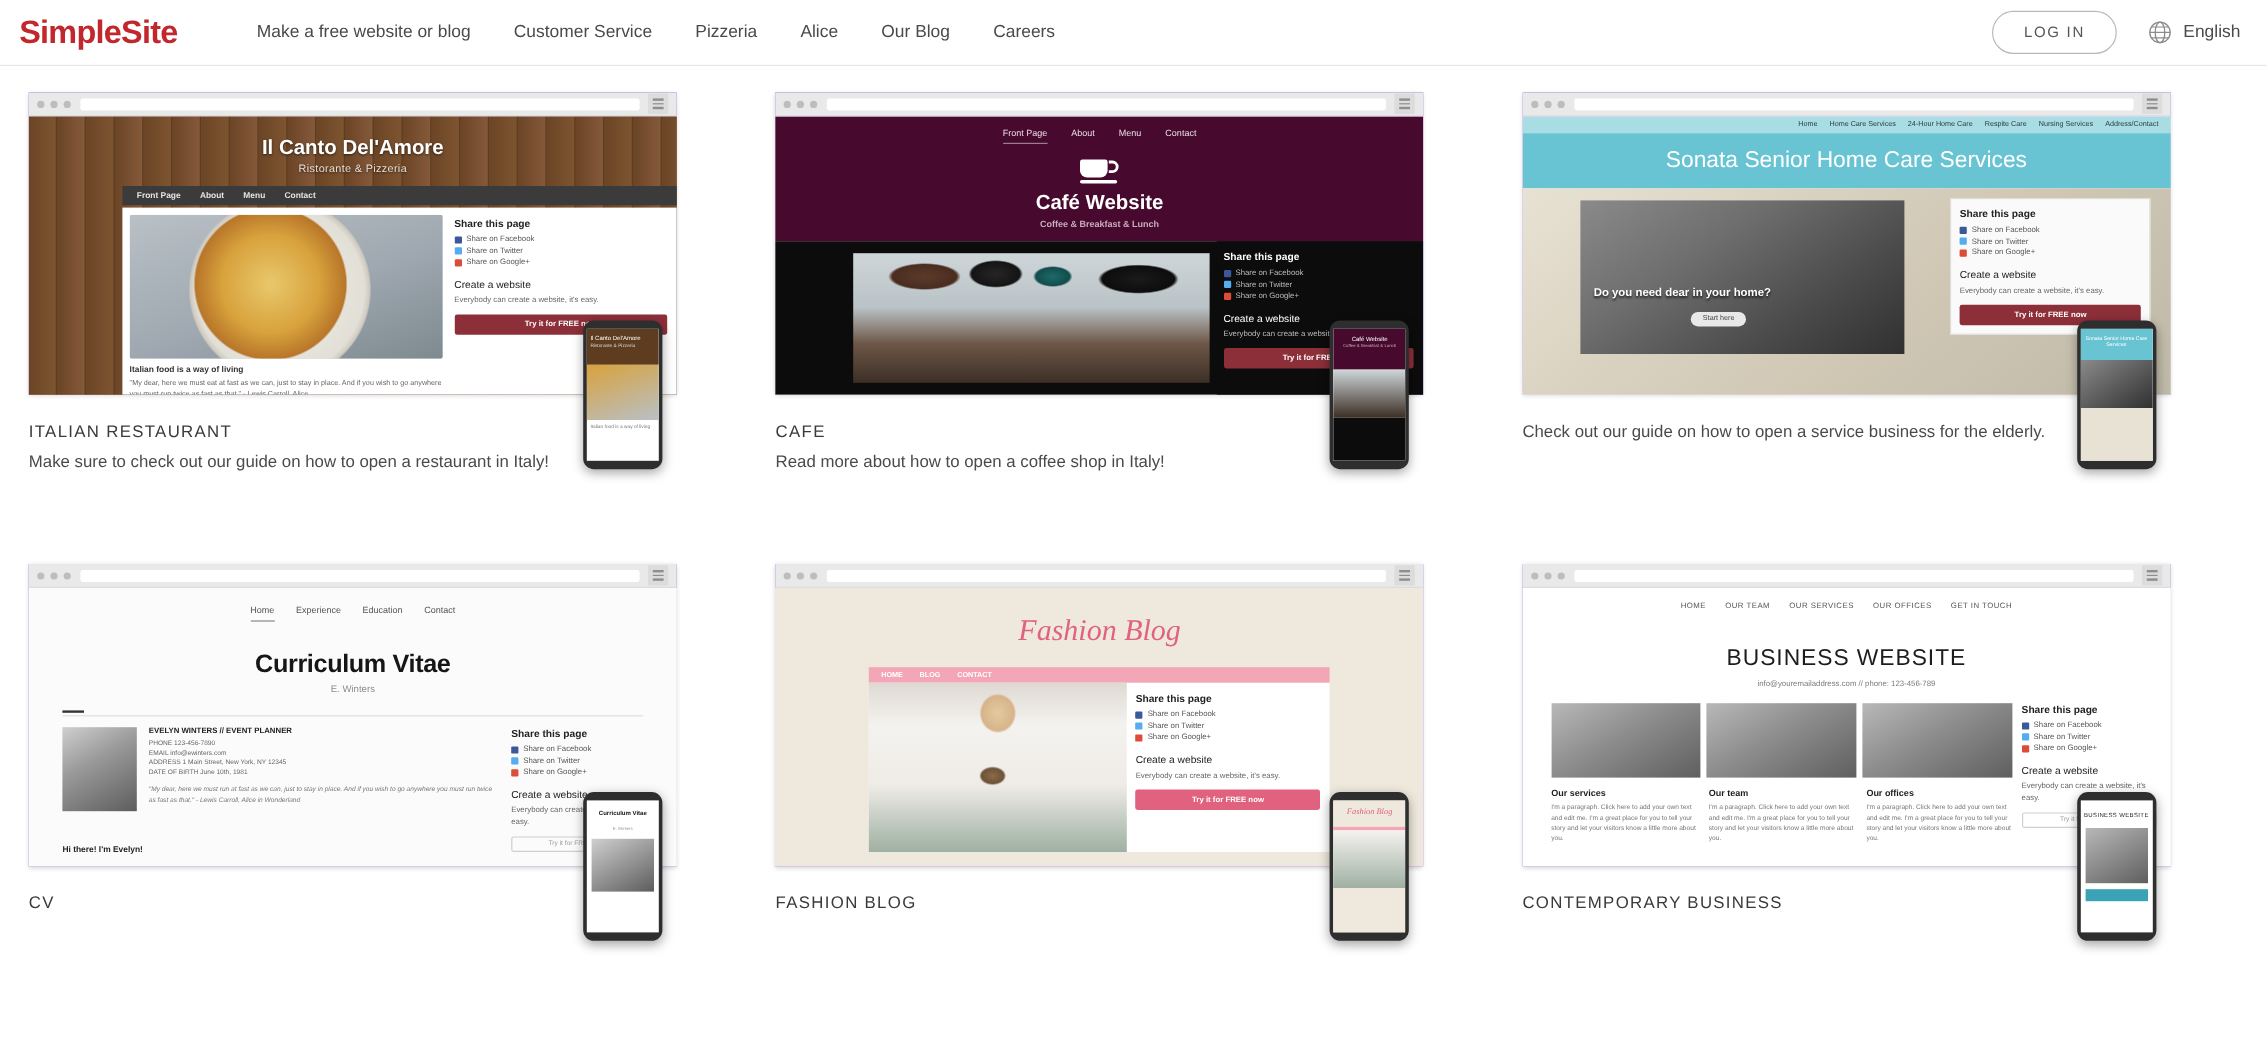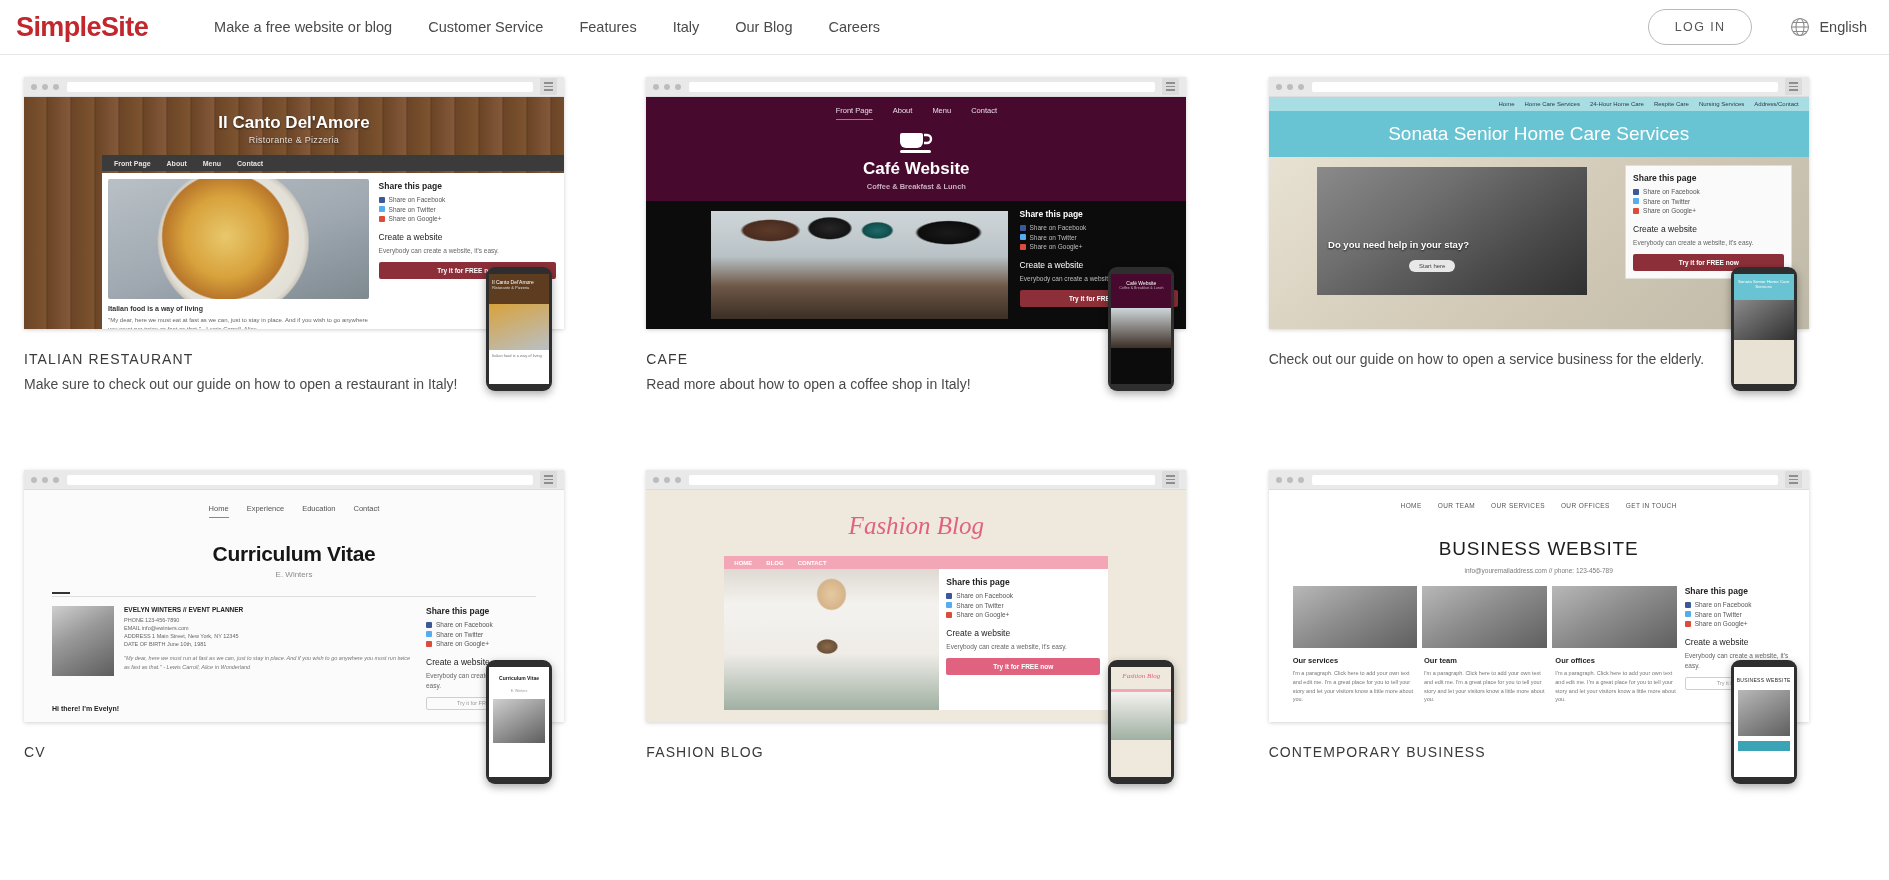--- a/index.html
+++ b/index.html
@@ -315,7 +315,7 @@
   <div class="nav">
     <div class="nav-item">Make a free website or blog</div>
     <div class="nav-item">Customer Service</div>
-    <div class="nav-item">Features</div>
+    <div class="nav-item">Pizzeria</div>
     <div class="nav-item">Italy</div>
     <div class="nav-item">Our Blog</div>
     <div class="nav-item">Careers</div>

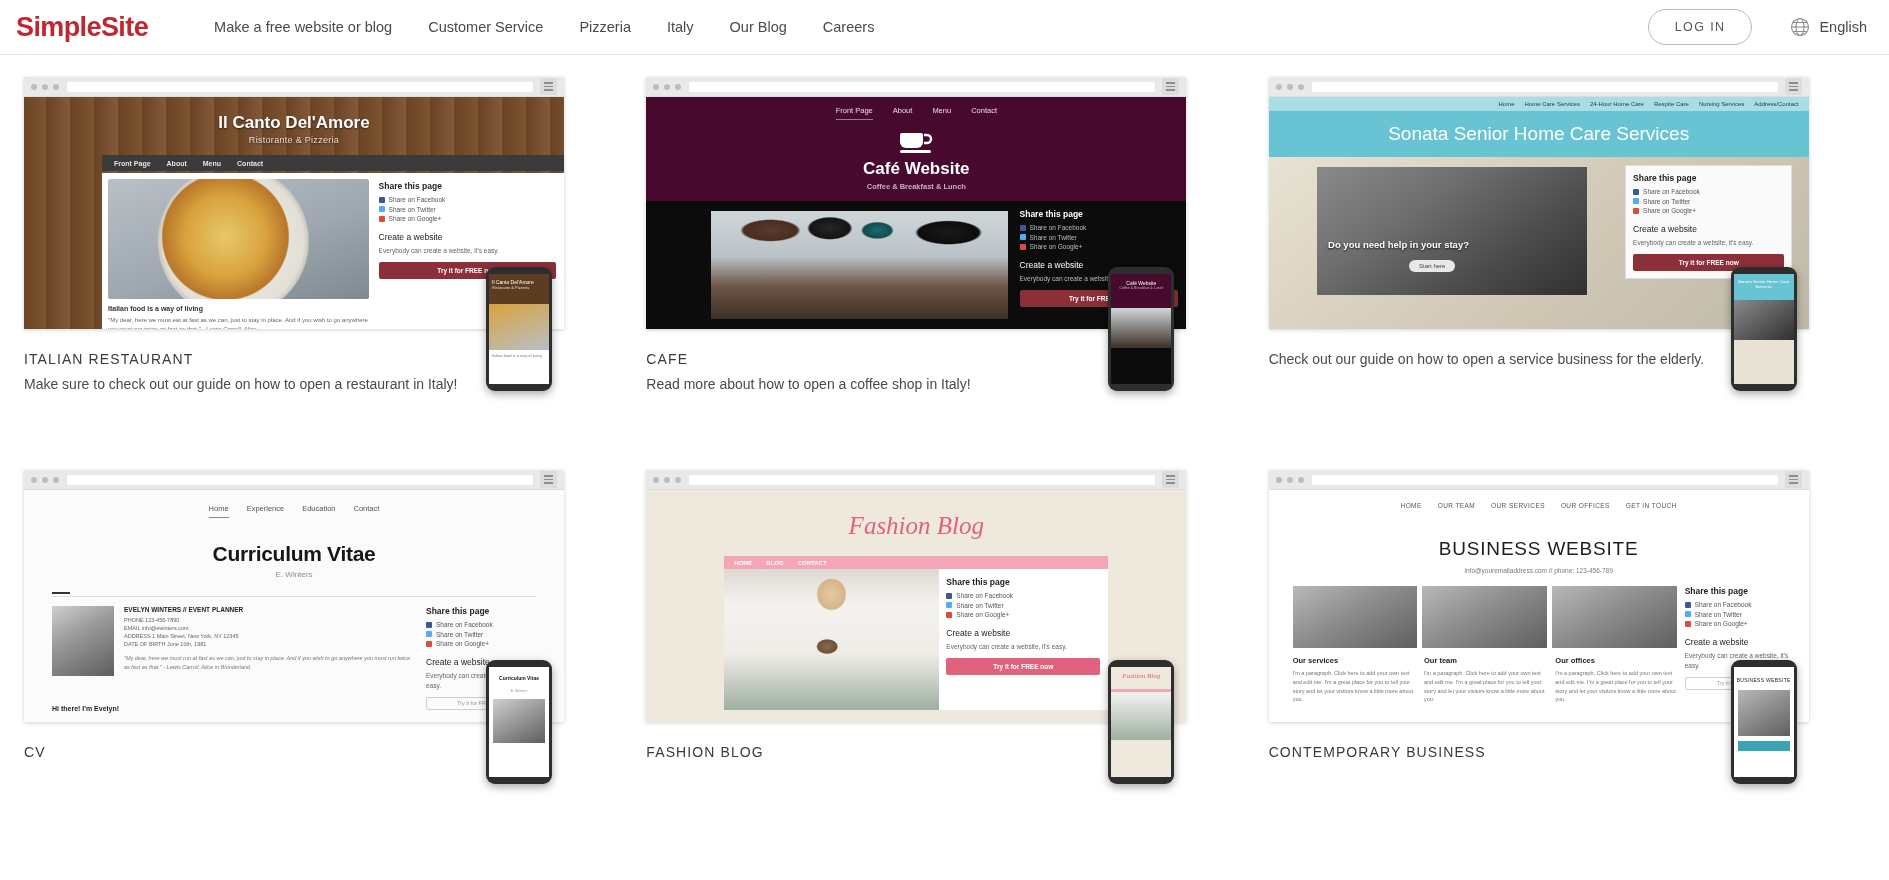--- a/index.html
+++ b/index.html
@@ -316,7 +316,7 @@
     <div class="nav-item">Make a free website or blog</div>
     <div class="nav-item">Customer Service</div>
     <div class="nav-item">Pizzeria</div>
-    <div class="nav-item">Italy</div>
+    <div class="nav-item">Alice</div>
     <div class="nav-item">Our Blog</div>
     <div class="nav-item">Careers</div>
   </div>

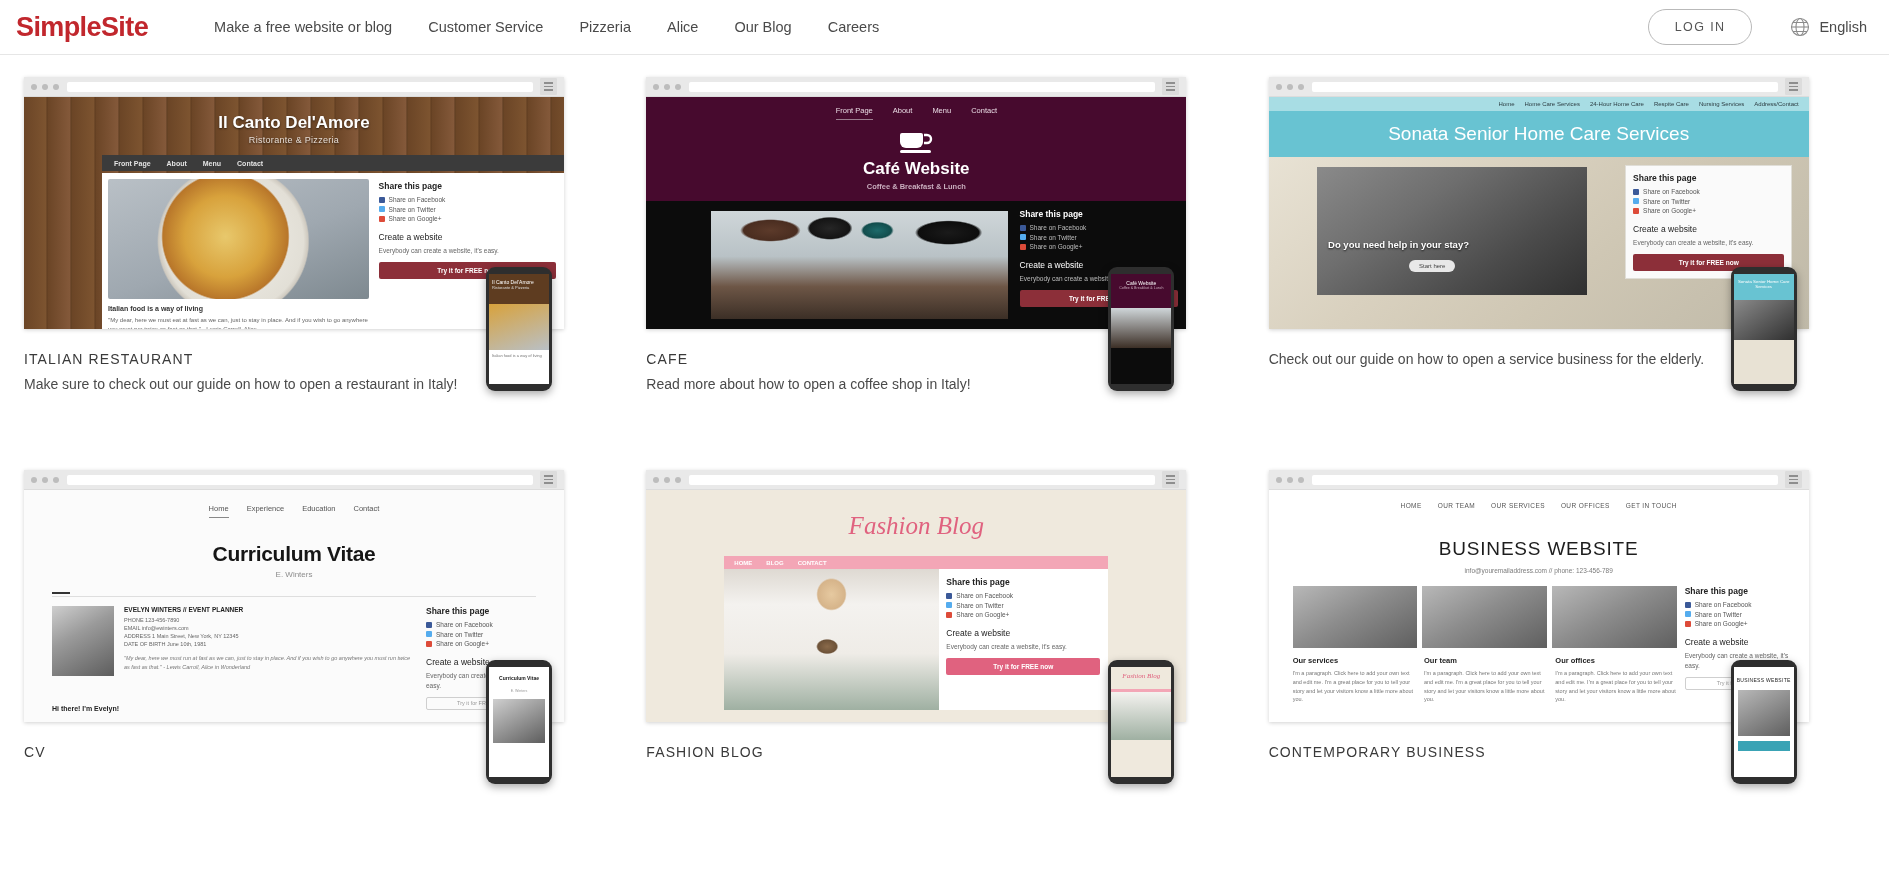--- a/index.html
+++ b/index.html
@@ -31,7 +31,7 @@
     padding: 0 18px; white-space: nowrap; cursor: pointer;
   }
   .header-right {
-    margin-left: auto; display: flex; align-items: center; gap: 38px;
+    margin-left: auto; display: flex; align-items: center; gap: 26px;
   }
   .login-btn {
     border: 1px solid #b9b9b9; border-radius: 22px;

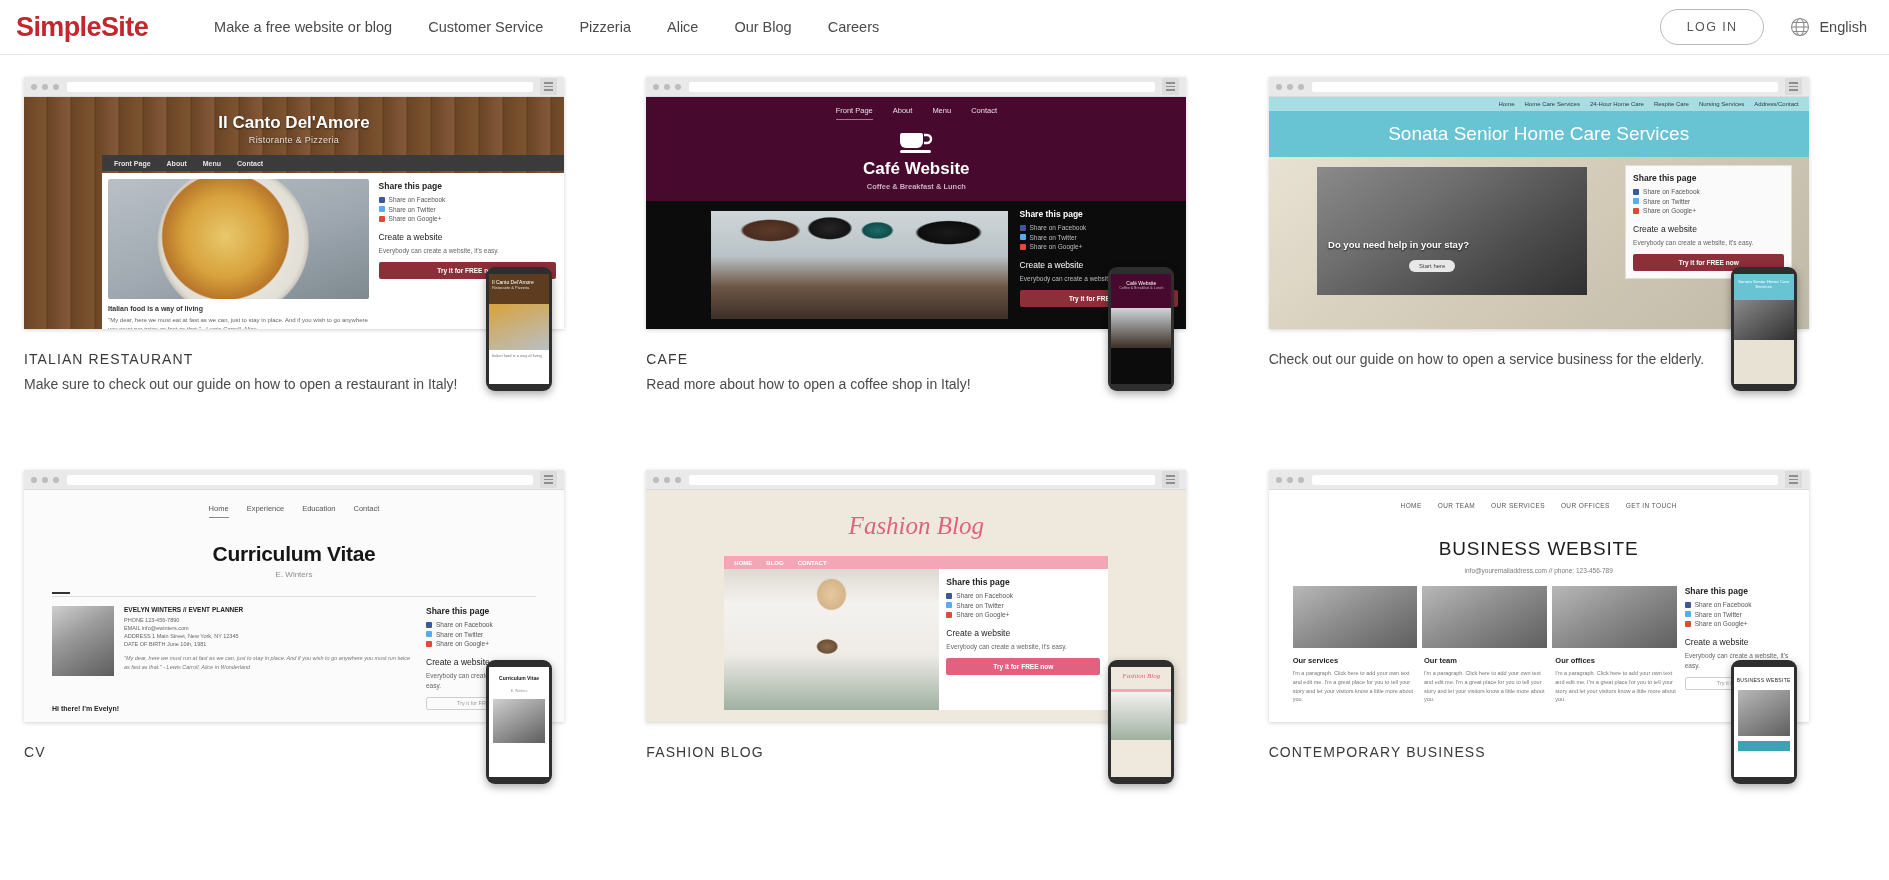--- a/index.html
+++ b/index.html
@@ -511,7 +511,7 @@
         </div>
         <div class="sc-body">
           <div class="sc-photo"></div>
-          <div class="sc-q">Do you need help in your stay?</div>
+          <div class="sc-q">Do you need dear in your home?</div>
           <div class="sc-btn">Start here</div>
           <div class="sc-side">
             <div class="s-h">Share this page</div>

